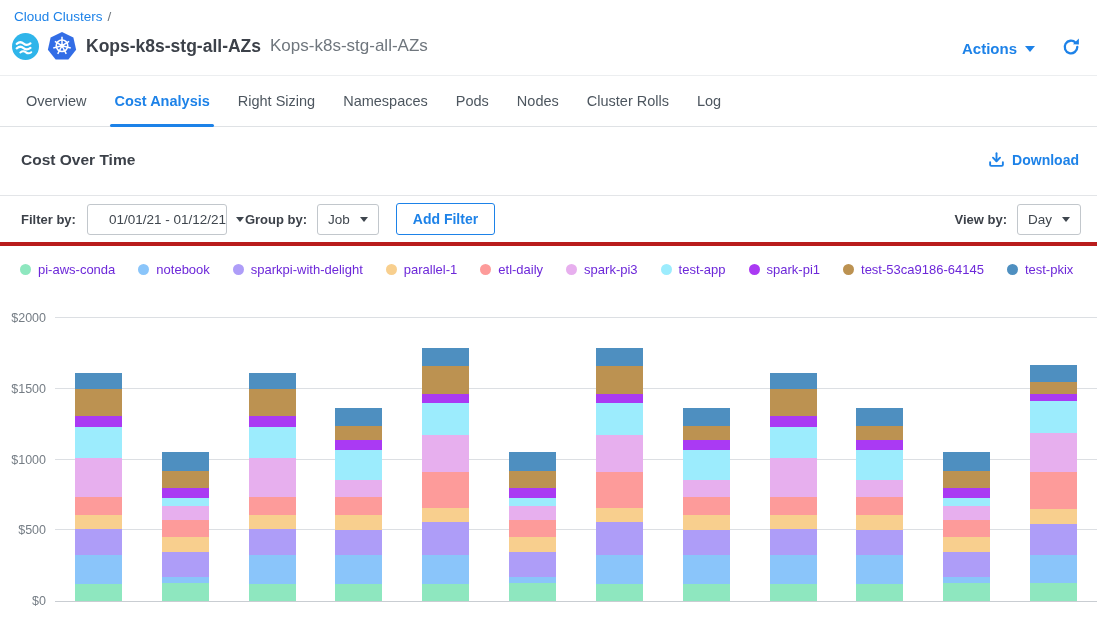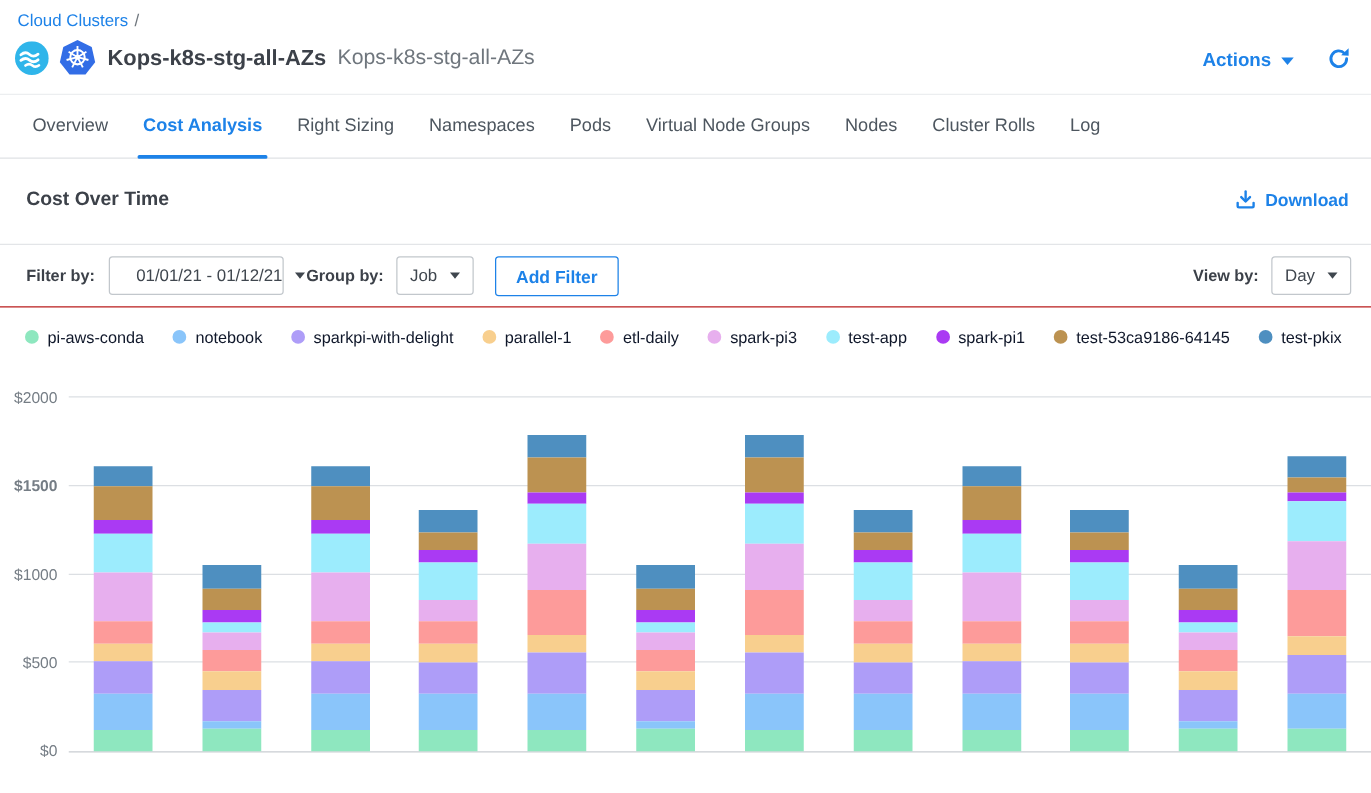--- a/index.html
+++ b/index.html
@@ -130,7 +130,6 @@
     <div class="tab">Right Sizing</div>
     <div class="tab">Namespaces</div>
     <div class="tab">Pods</div>
-    <div class="tab">Virtual Node Groups</div>
     <div class="tab">Nodes</div>
     <div class="tab">Cluster Rolls</div>
     <div class="tab">Log</div>

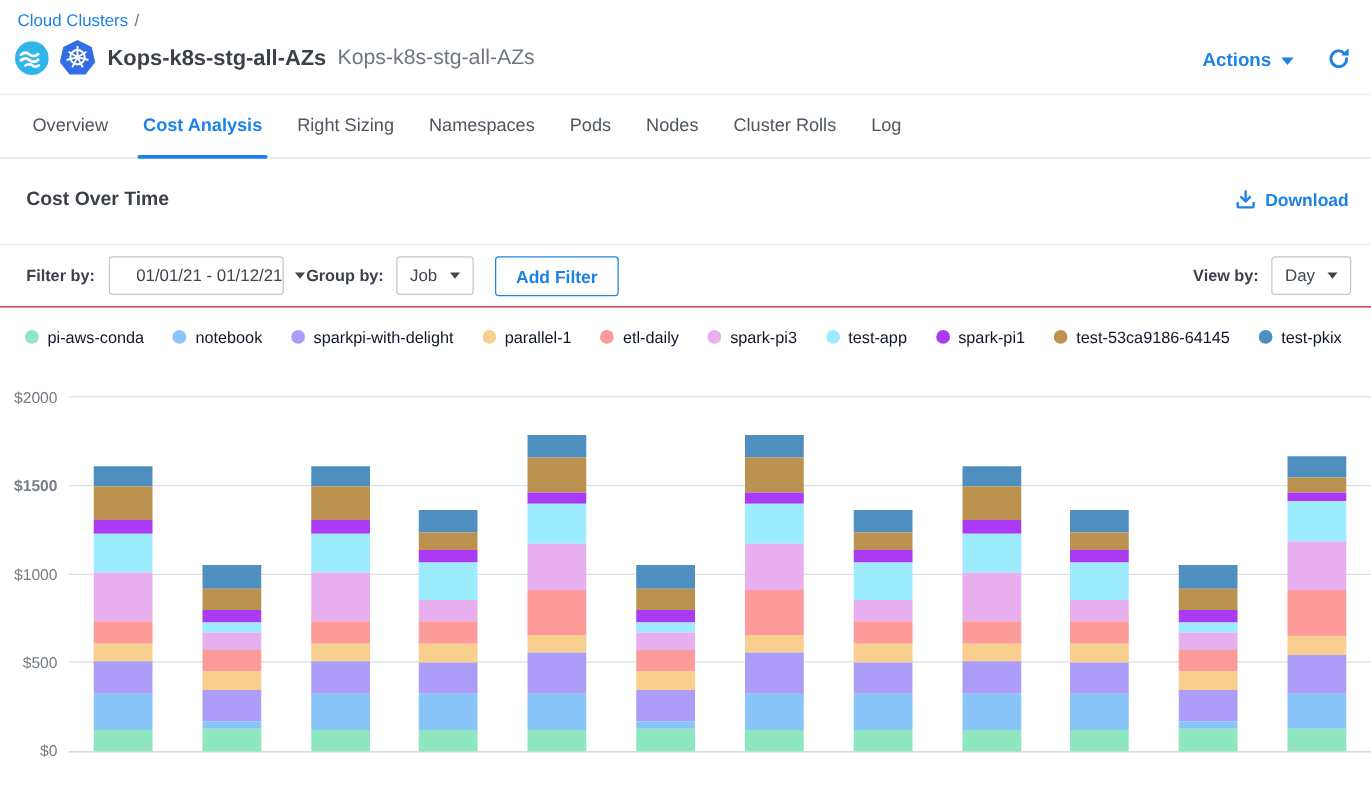--- a/index.html
+++ b/index.html
@@ -43,7 +43,7 @@
 
   
   .filter-row { position:absolute; top:196px; left:0; right:0; height:50px;
-    border-bottom:1px solid #b91c1c; display:flex; align-items:center; padding:0 16px 0 21px; }
+    border-bottom:4px solid #b91c1c; display:flex; align-items:center; padding:0 16px 0 21px; }
   .flabel { font-size:13px; font-weight:700; color:#3c4149; white-space:nowrap; }
   .select { display:inline-flex; align-items:center; justify-content:space-between;
     height:31px; border:1px solid #c2c7cc; border-radius:3px; background:#fff;

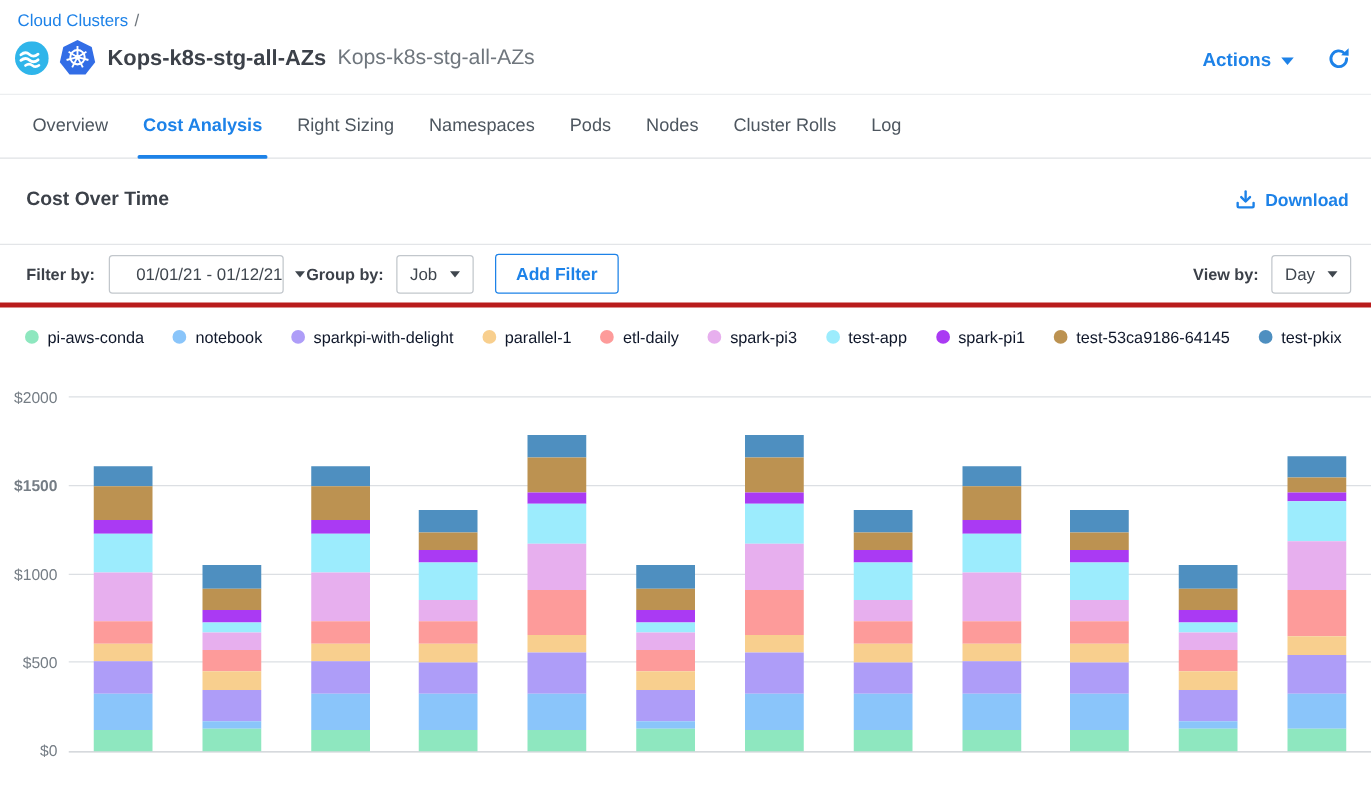--- a/index.html
+++ b/index.html
@@ -65,7 +65,7 @@
     display:flex; align-items:center; padding-left:20px; }
   .legend-item { display:flex; align-items:center; margin-right:23px; cursor:pointer; }
   .legend-dot { width:11px; height:11px; border-radius:50%; margin-right:7px; flex:0 0 auto; }
-  .legend-label { font-size:13px; color:#0f172a; white-space:nowrap; }
+  .legend-label { font-size:13px; color:#6d28d9; white-space:nowrap; }
 
   
   .chart { position:absolute; top:292px; left:0; right:0; bottom:0; }

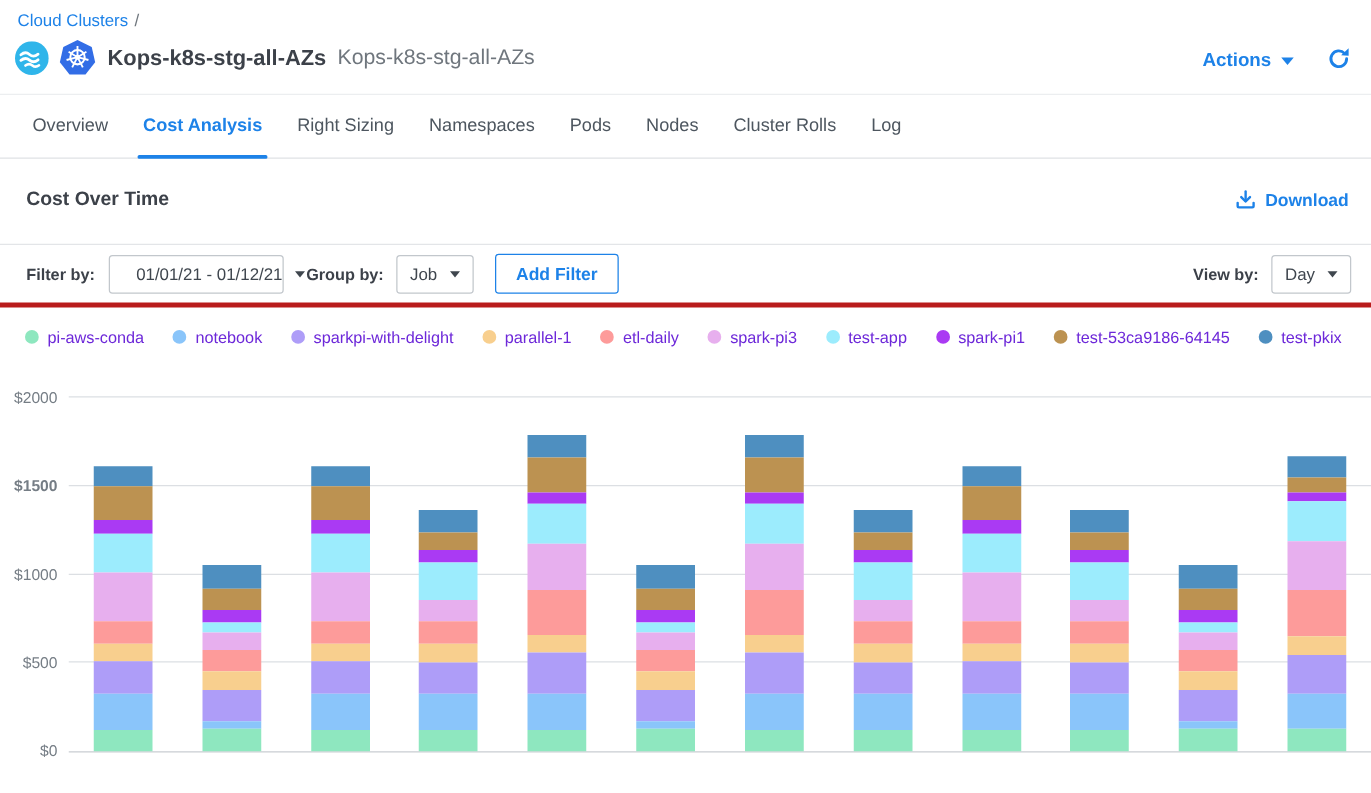--- a/index.html
+++ b/index.html
@@ -390,7 +390,7 @@
 <div class="ytick" style="top: 302px;">$0</div>
     <div class="ytick" style="top: 231.25px;">$500</div>
     <div class="ytick" style="top: 160.5px;">$1000</div>
-    <div class="ytick" style="top: 89.75px; font-weight: bold;">$1500</div>
+    <div class="ytick" style="top: 89.75px;">$1500</div>
     <div class="ytick" style="top: 19px;">$2000</div>
   </div>
 

